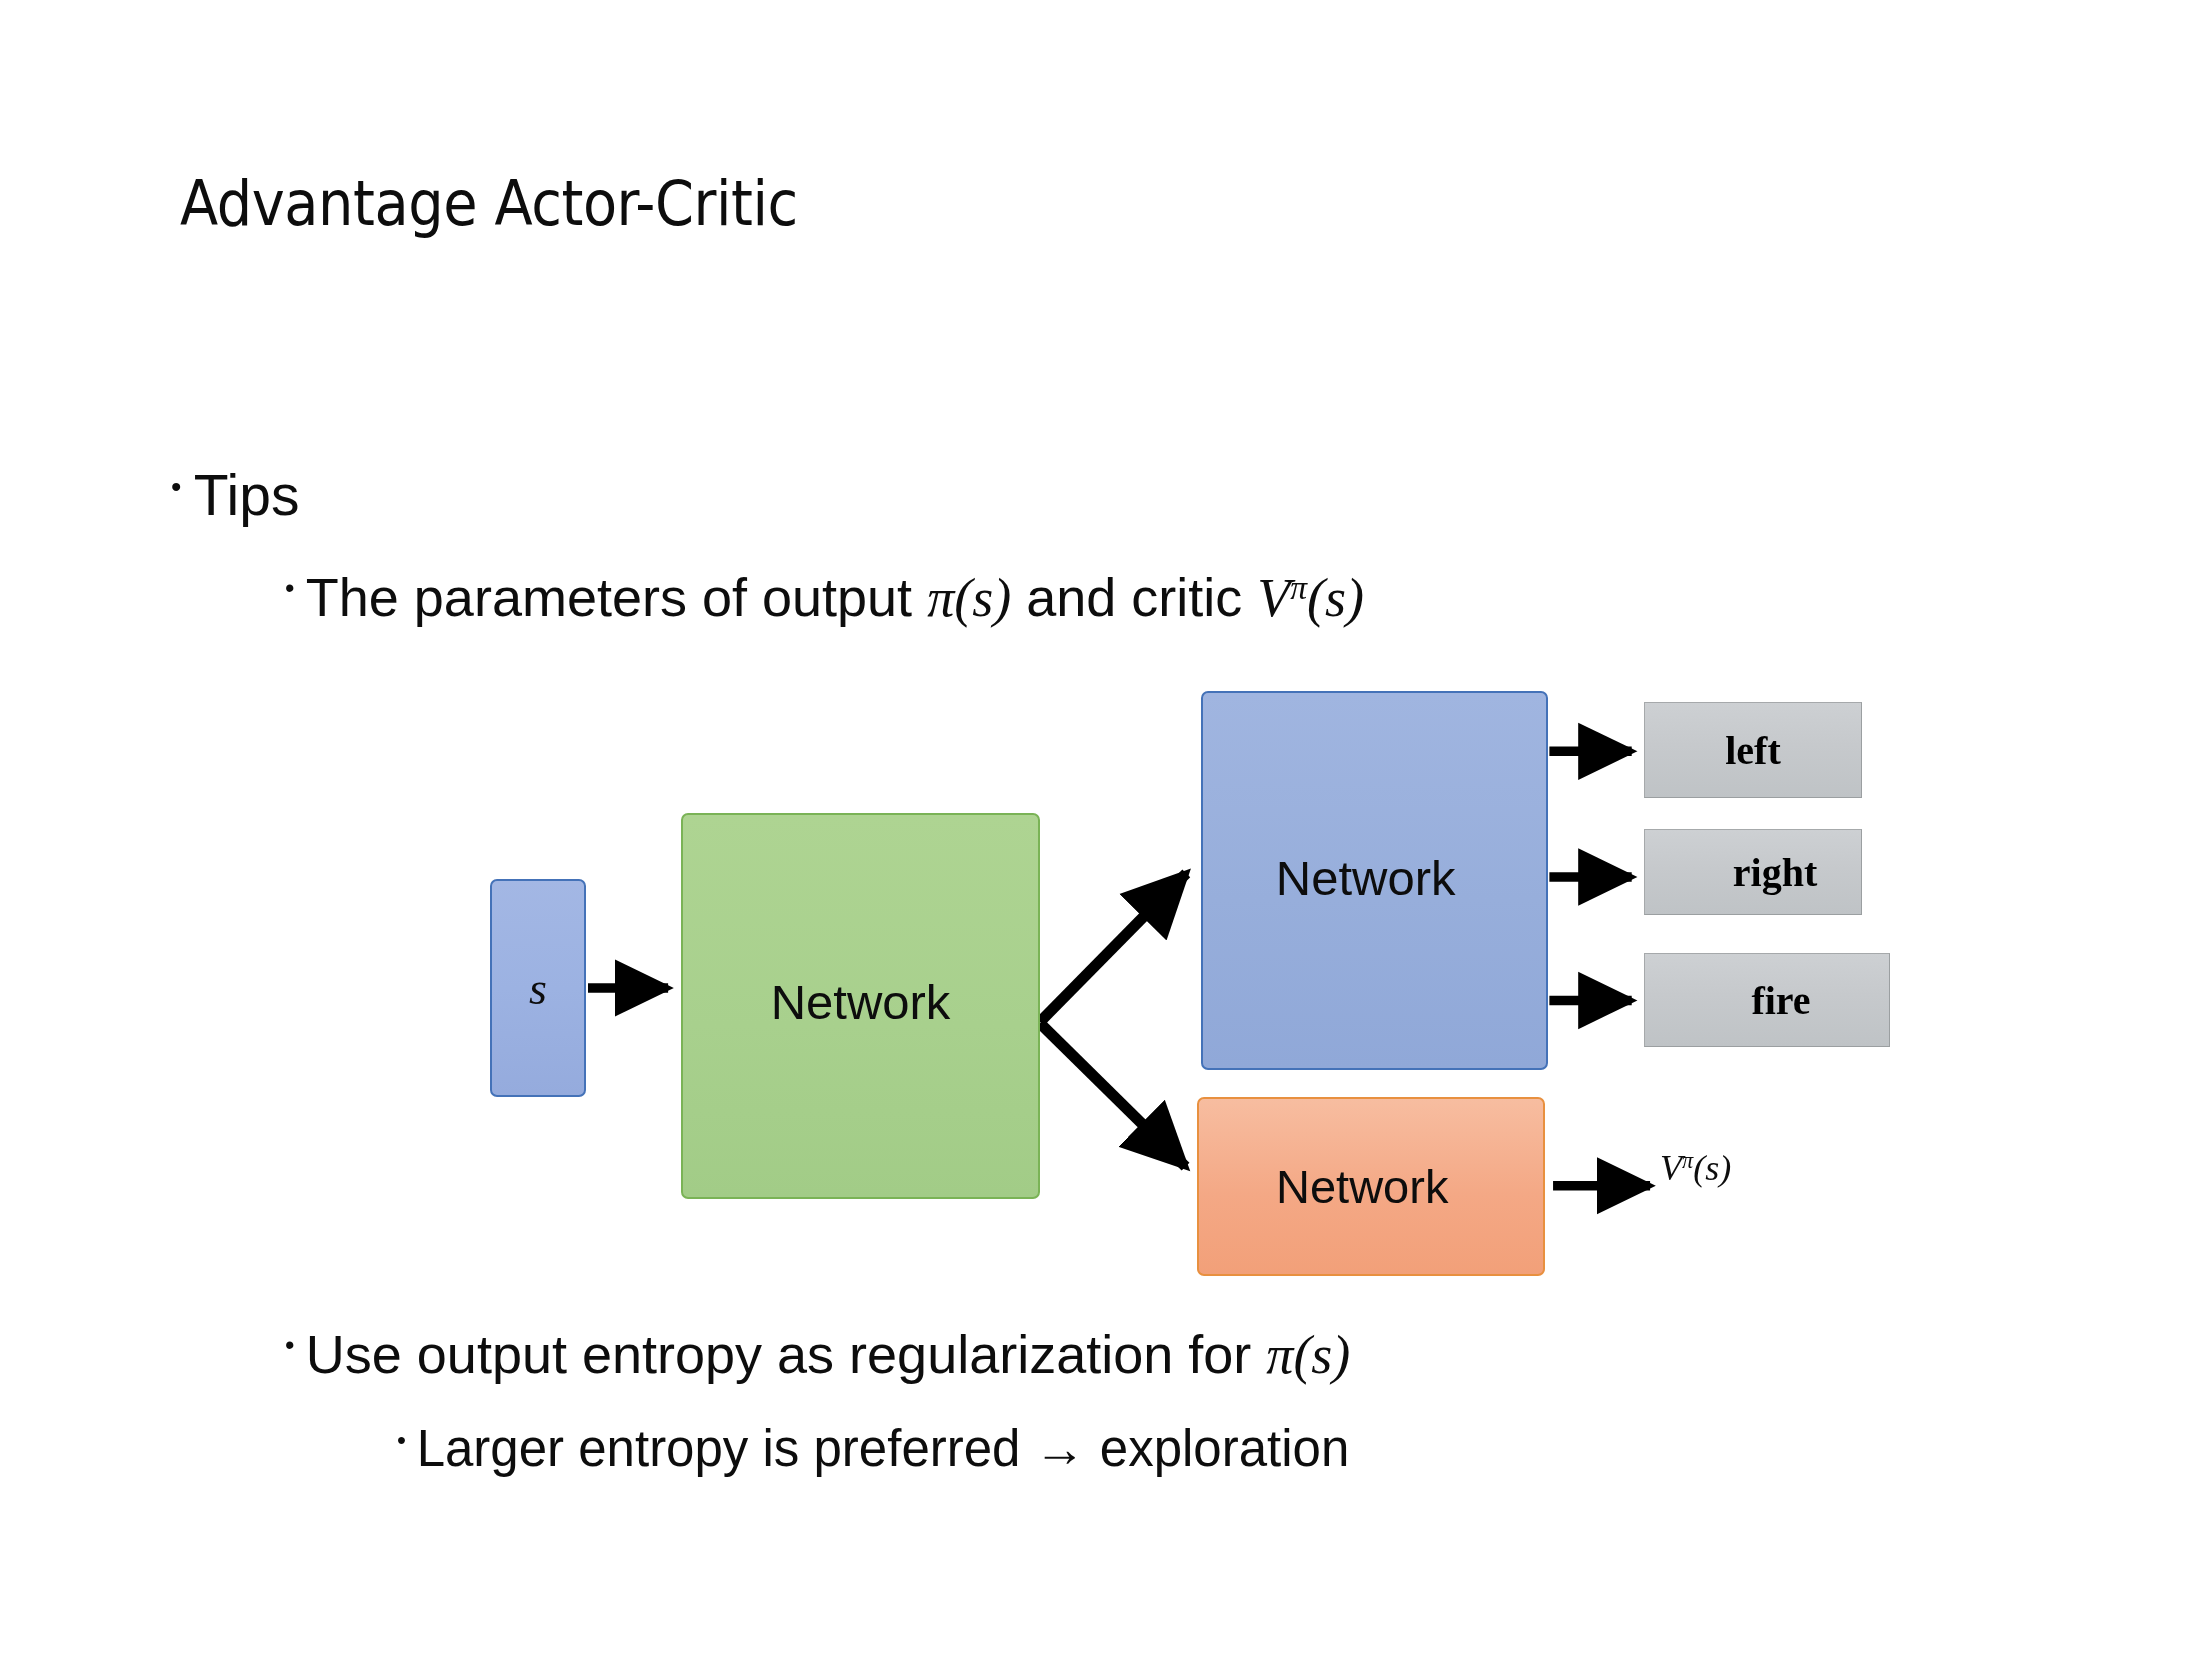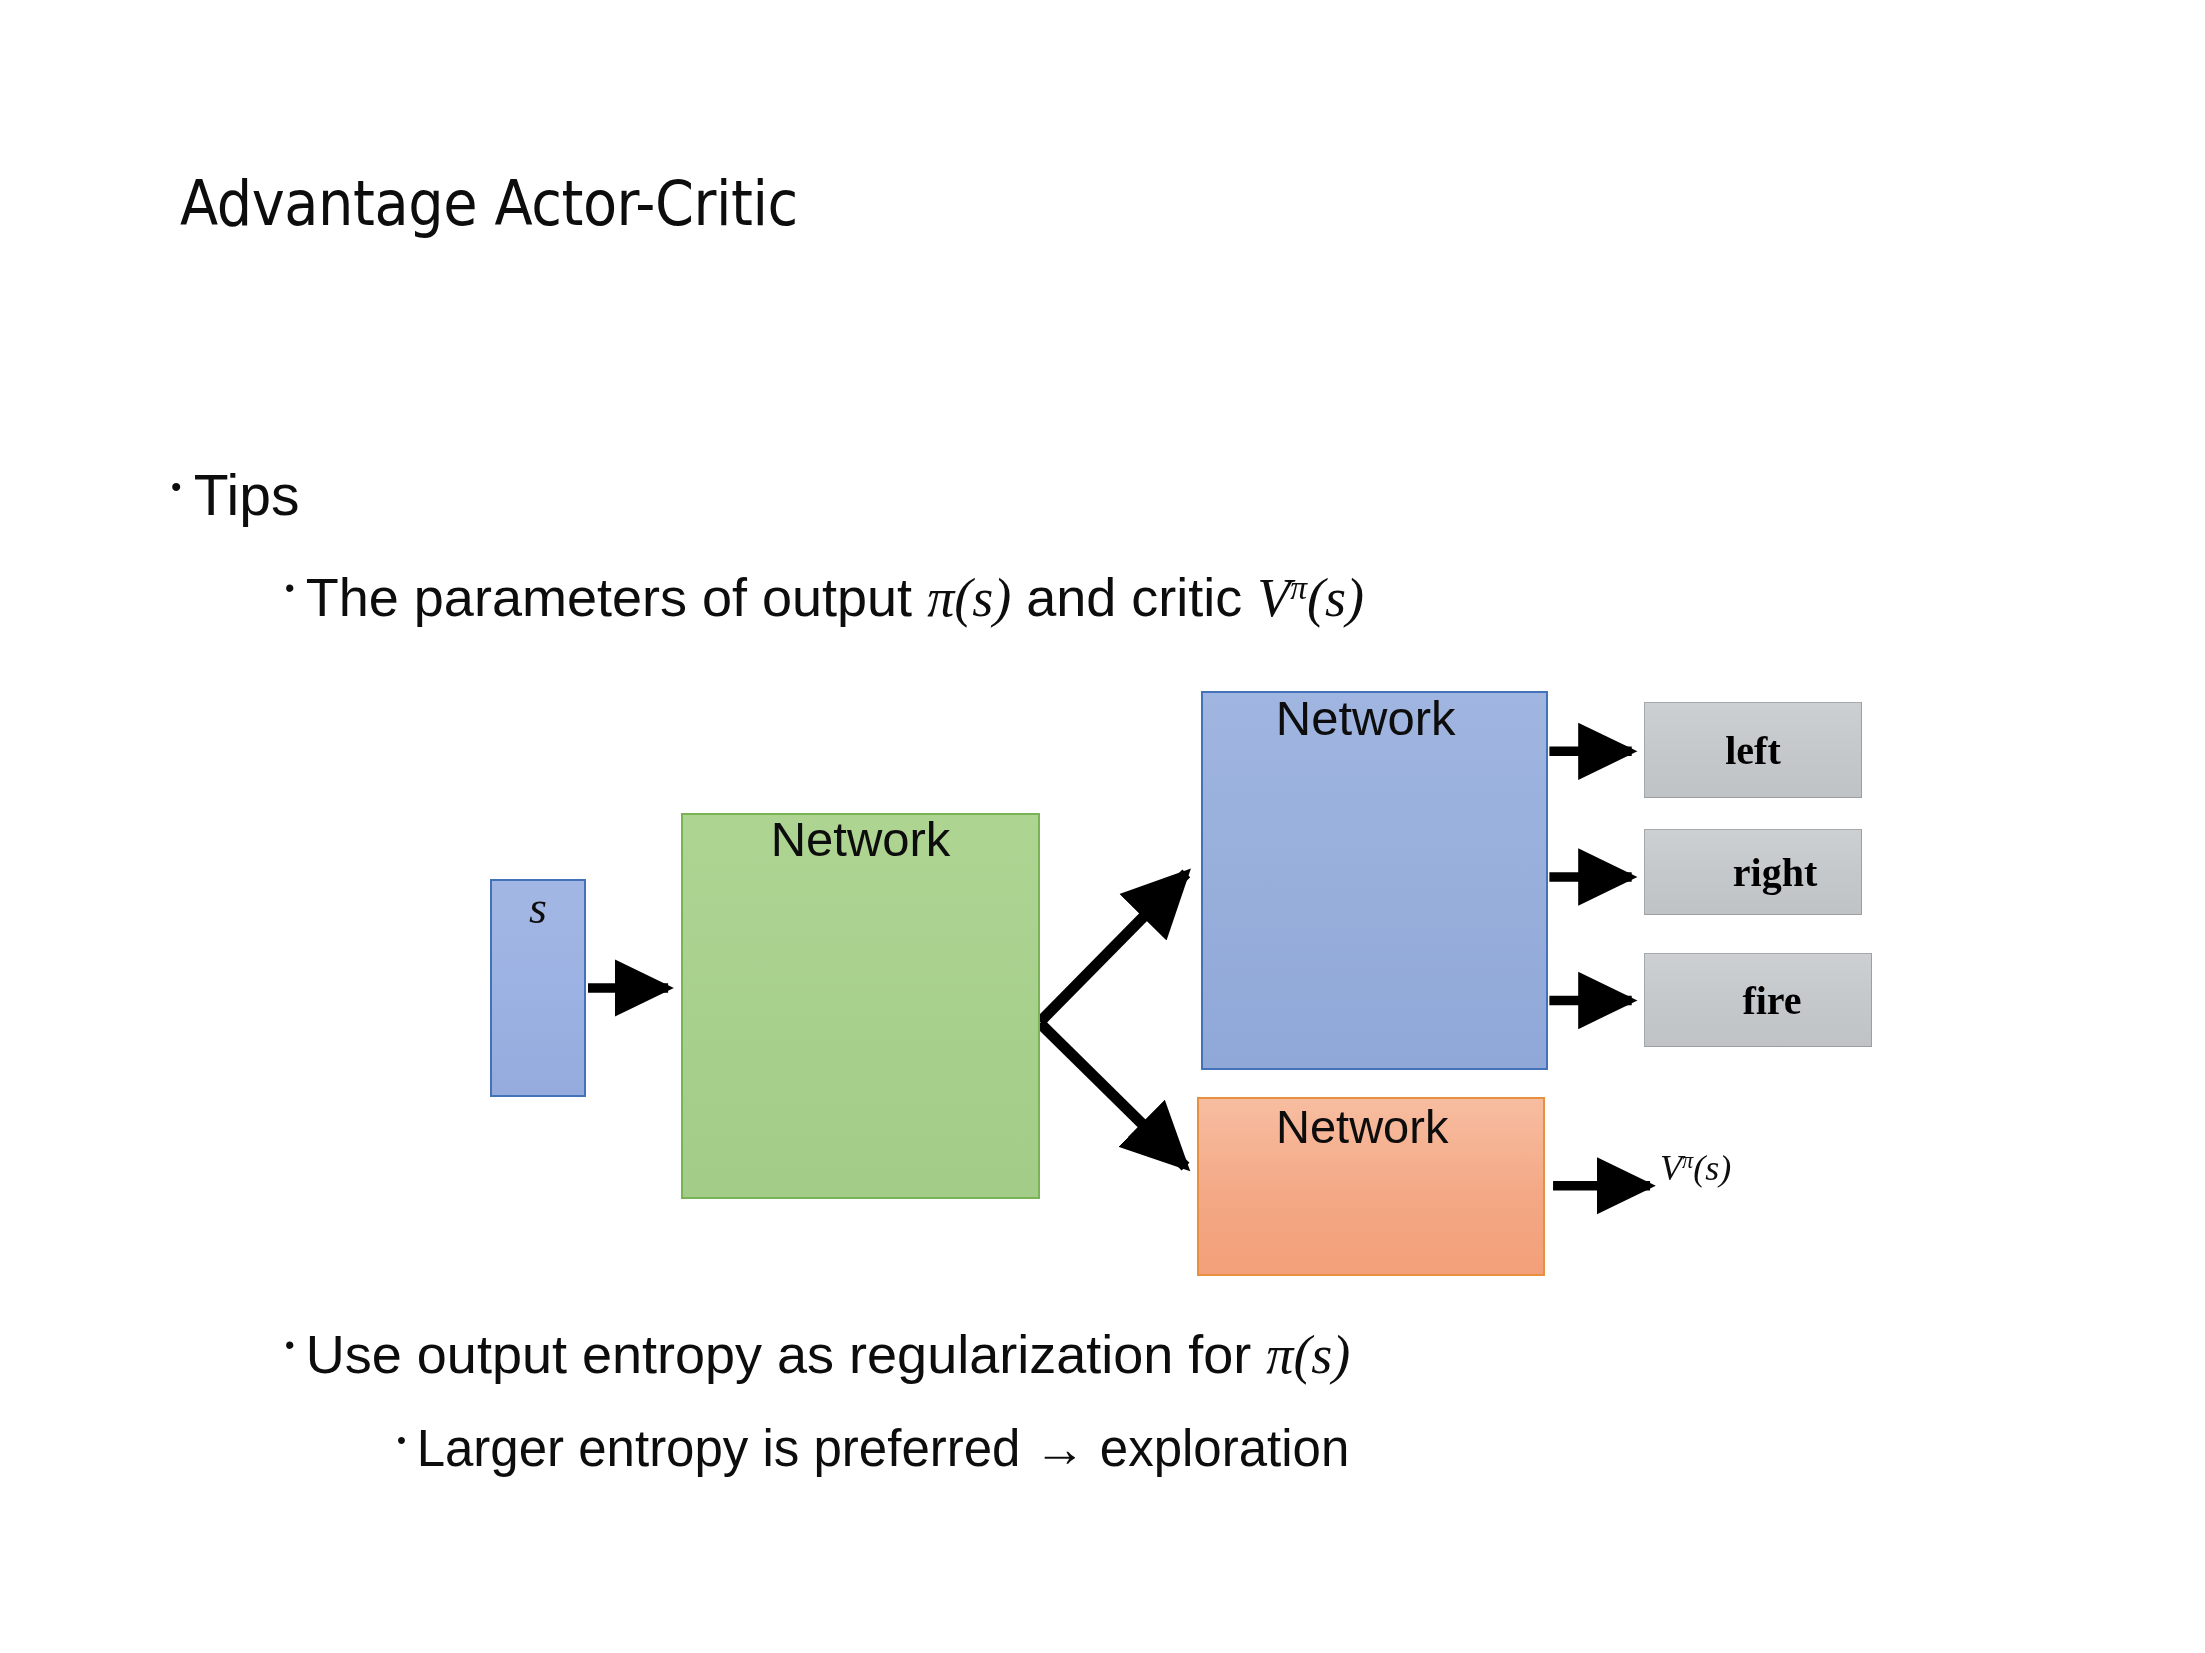--- a/index.html
+++ b/index.html
@@ -93,10 +93,11 @@
     position: absolute;
     box-sizing: border-box;
     display: flex;
-    align-items: flex-start;
+    align-items: center;
     justify-content: center;
     font-family: "Liberation Sans", sans-serif;
     color: #0d0d0d;
+    border-radius: 7px;
   }
 
   #box-state {

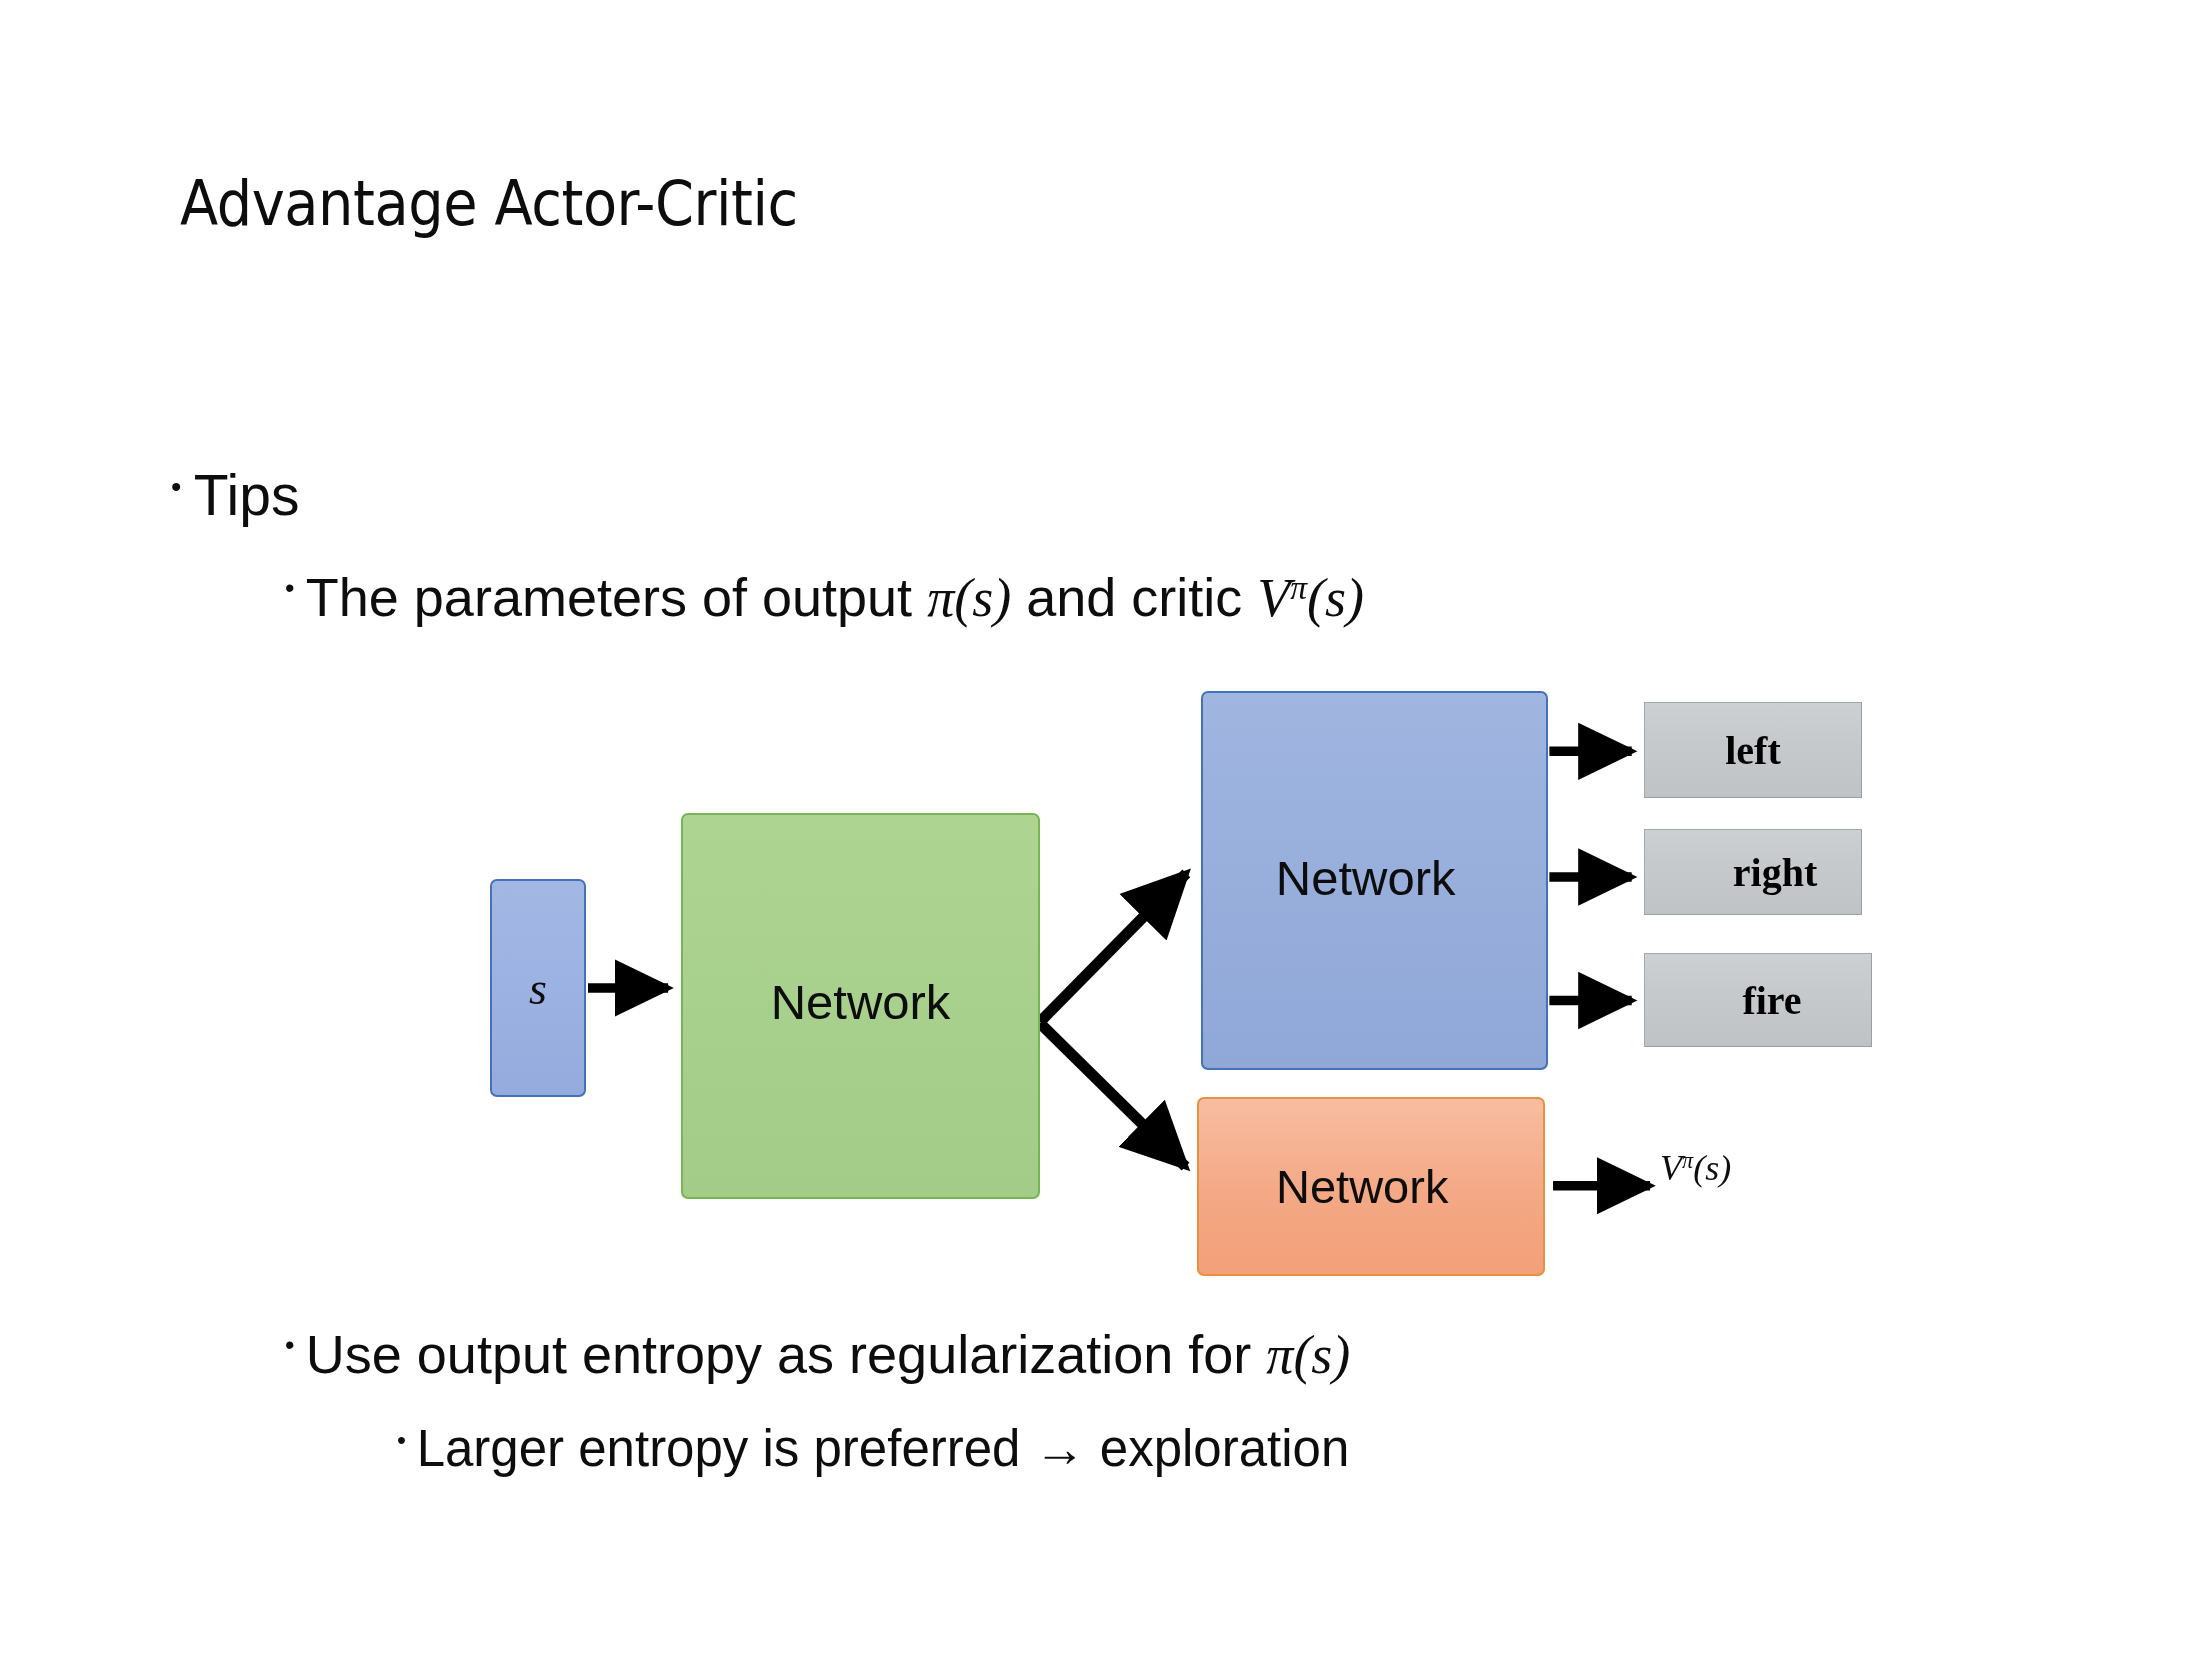--- a/index.html
+++ b/index.html
@@ -145,7 +145,7 @@
   }
   #box-left  { left: 1644px; top: 702px;  width: 218px; height: 96px; }
   #box-right { left: 1644px; top: 829px; width: 218px; height: 86px; padding-left: 44px; }
-  #box-fire  { left: 1644px; top: 953px; width: 228px; height: 94px; padding-left: 28px; }
+  #box-fire  { left: 1644px; top: 953px; width: 246px; height: 94px; padding-left: 28px; }
 
   #label-value {
     position: absolute;

